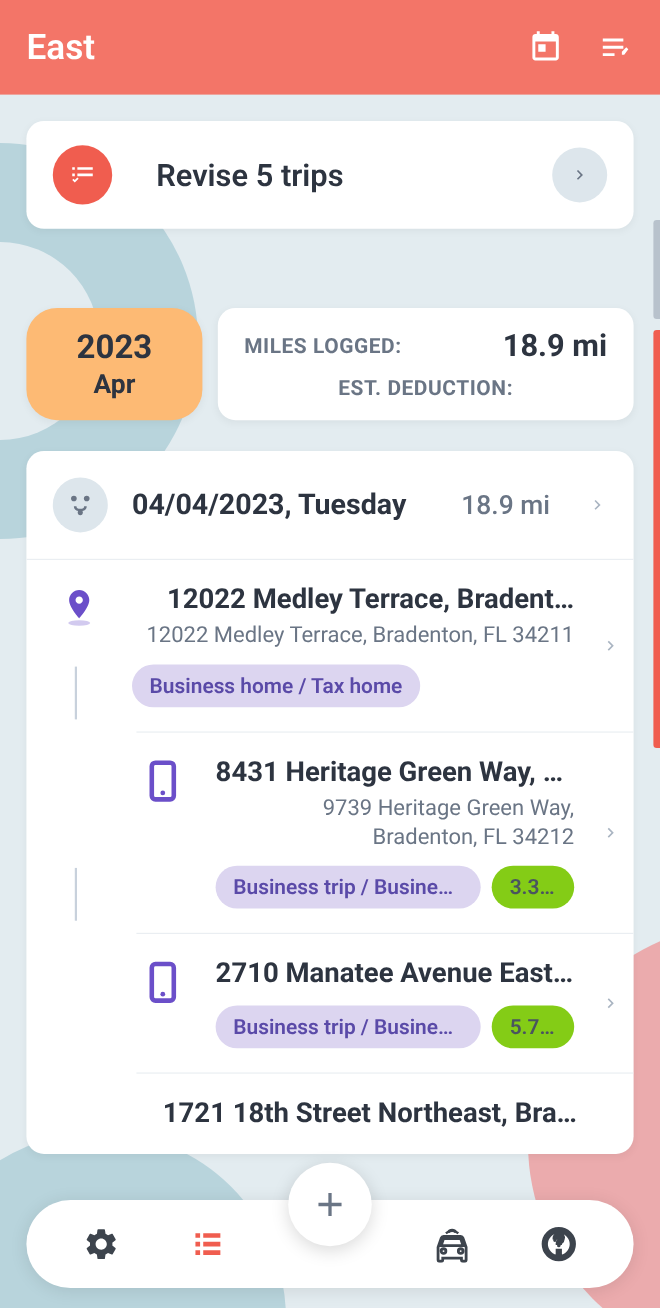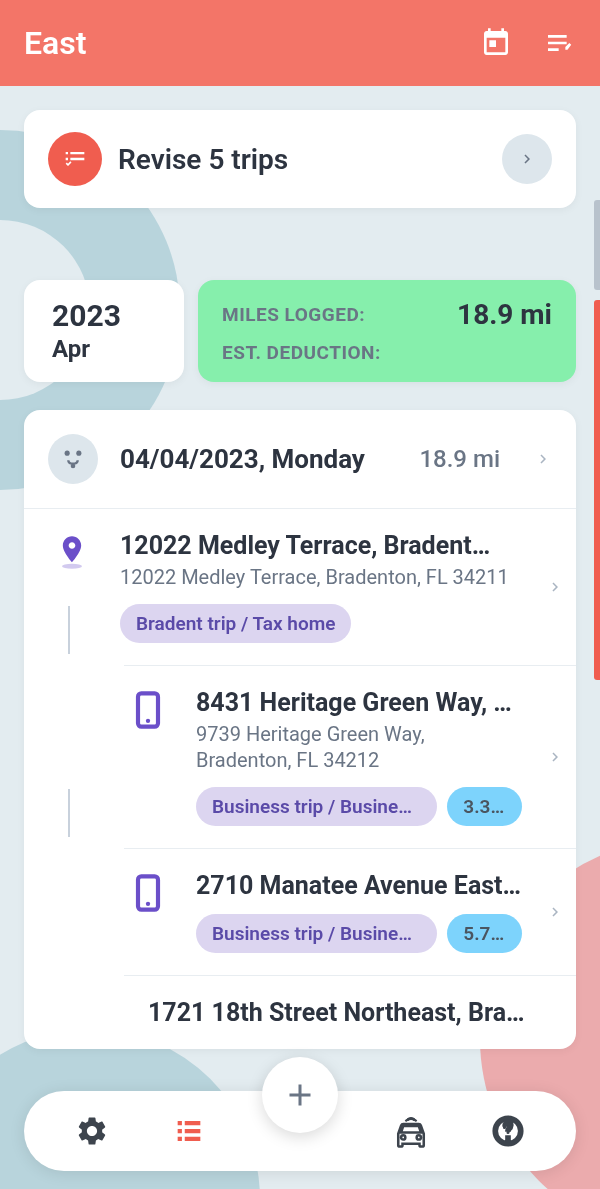--- a/index.html
+++ b/index.html
@@ -18,7 +18,7 @@
 
 .content { padding: 24px; position: relative; z-index: 5; }
 
-.revise-card { background: #fff; border-radius: 16px; padding: 22px 24px; display: flex; align-items: center; gap: 16px; box-shadow: 0 2px 8px rgba(0,0,0,0.05); cursor: pointer; }
+.revise-card { background: #fff; border-radius: 16px; padding: 22px 24px; display: flex; align-items: center; gap: 40px; box-shadow: 0 2px 8px rgba(0,0,0,0.05); cursor: pointer; }
 .revise-icon { width: 54px; height: 54px; background: #f05d4f; border-radius: 50%; display: flex; align-items: center; justify-content: center; flex-shrink: 0; }
 .revise-icon svg { width: 28px; height: 28px; fill: #fff; }
 .revise-text { font-size: 28px; font-weight: 600; color: #2d3440; flex: 1; }

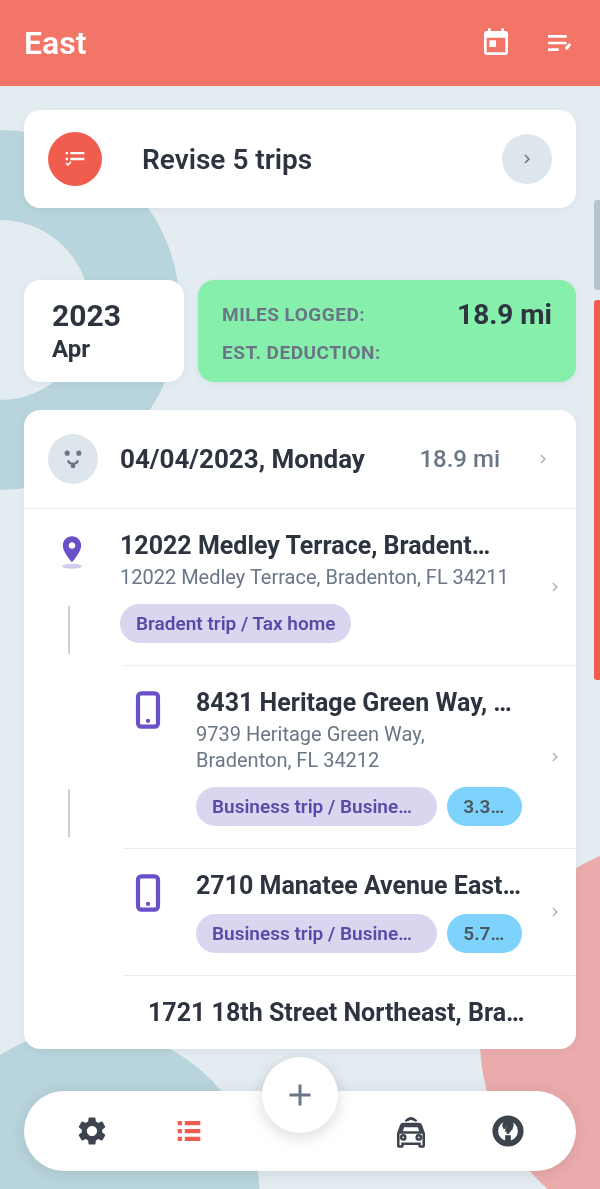--- a/index.html
+++ b/index.html
@@ -26,7 +26,7 @@
 .chevron-circle svg { width: 18px; height: 18px; fill: #6a7585; }
 
 .stats-row { display: flex; gap: 14px; margin-top: 72px; }
-.date-card { background: #ffffff; border-radius: 16px; padding: 18px 28px; text-align: left; min-width: 160px; cursor: pointer; box-shadow: 0 2px 8px rgba(0,0,0,0.05); }
+.date-card { background: #fdba74; border-radius: 28px; padding: 18px 28px; text-align: center; min-width: 160px; cursor: pointer; box-shadow: 0 2px 8px rgba(0,0,0,0.05); }
 .date-year { font-size: 30px; font-weight: 700; color: #2d3440; }
 .date-month { font-size: 24px; font-weight: 700; color: #2d3440; margin-top: 2px; }
 .stats-card { background: #86efac; border-radius: 16px; padding: 18px 24px; flex: 1; box-shadow: 0 2px 8px rgba(0,0,0,0.05); }

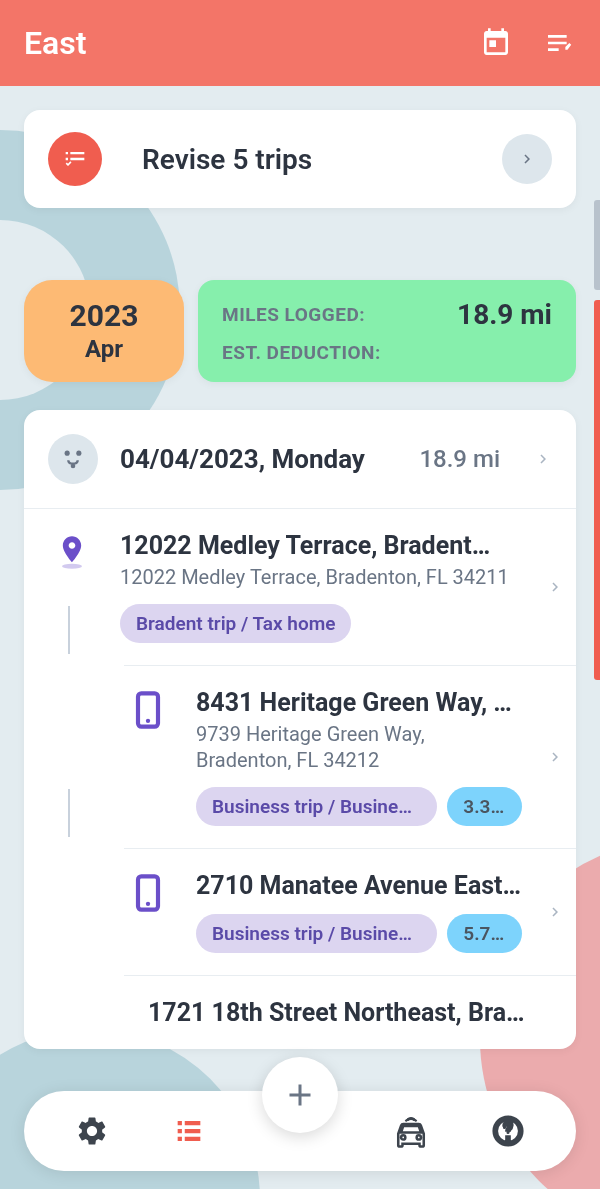--- a/index.html
+++ b/index.html
@@ -29,7 +29,7 @@
 .date-card { background: #fdba74; border-radius: 28px; padding: 18px 28px; text-align: center; min-width: 160px; cursor: pointer; box-shadow: 0 2px 8px rgba(0,0,0,0.05); }
 .date-year { font-size: 30px; font-weight: 700; color: #2d3440; }
 .date-month { font-size: 24px; font-weight: 700; color: #2d3440; margin-top: 2px; }
-.stats-card { background: #86efac; border-radius: 16px; padding: 18px 24px; flex: 1; box-shadow: 0 2px 8px rgba(0,0,0,0.05); }
+.stats-card { background: #ffffff; border-radius: 16px; padding: 18px 24px; flex: 1; box-shadow: 0 2px 8px rgba(0,0,0,0.05); }
 .stat-row { display: flex; justify-content: space-between; align-items: center; }
 .stat-row + .stat-row { margin-top: 10px; }
 .stat-label { font-size: 19px; font-weight: 700; color: #6a7585; letter-spacing: 0.5px; }

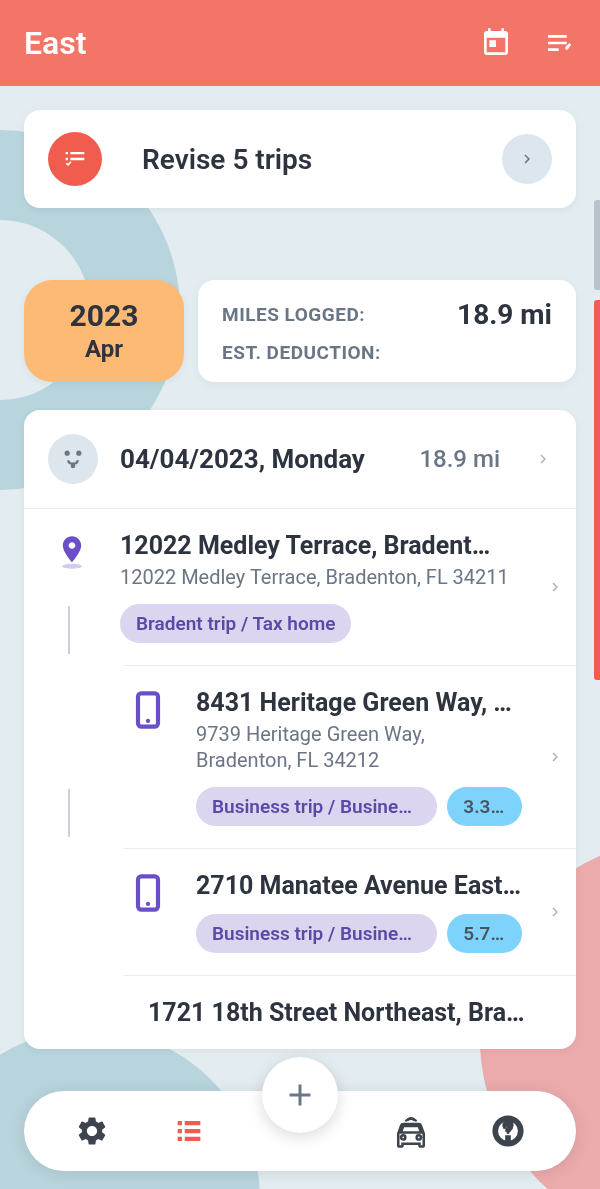--- a/index.html
+++ b/index.html
@@ -31,7 +31,7 @@
 .date-month { font-size: 24px; font-weight: 700; color: #2d3440; margin-top: 2px; }
 .stats-card { background: #ffffff; border-radius: 16px; padding: 18px 24px; flex: 1; box-shadow: 0 2px 8px rgba(0,0,0,0.05); }
 .stat-row { display: flex; justify-content: space-between; align-items: center; }
-.stat-row + .stat-row { margin-top: 10px; }
+.stat-row + .stat-row { margin-top: 10px; flex-direction: column; }
 .stat-label { font-size: 19px; font-weight: 700; color: #6a7585; letter-spacing: 0.5px; }
 .stat-value { font-size: 28px; font-weight: 700; color: #2d3440; }
 

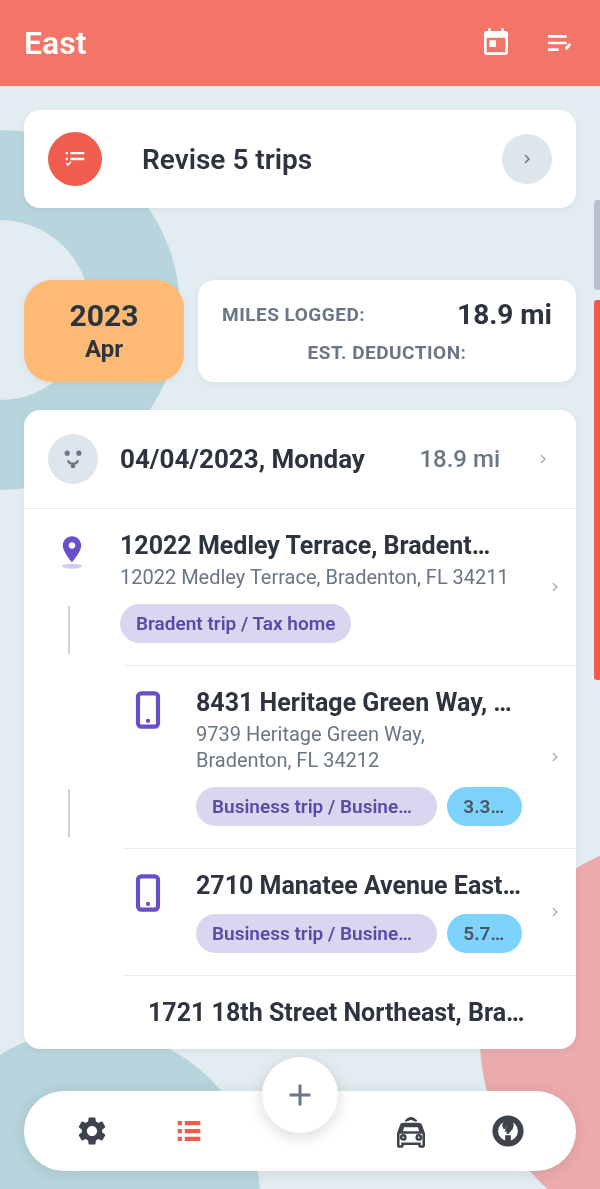--- a/index.html
+++ b/index.html
@@ -135,7 +135,7 @@
             <circle cx="12" cy="18" r="2"></circle>
           </svg>
       </div>
-      <div class="day-date">04/04/2023, Monday</div>
+      <div class="day-date">04/04/2023, Tuesday</div>
       <div class="day-miles">18.9 mi</div>
       <svg class="day-chevron" viewBox="0 0 24 24">
           <path d="M8.59 16.59L13.17 12 8.59 7.41 10 6l6 6-6 6z"></path>

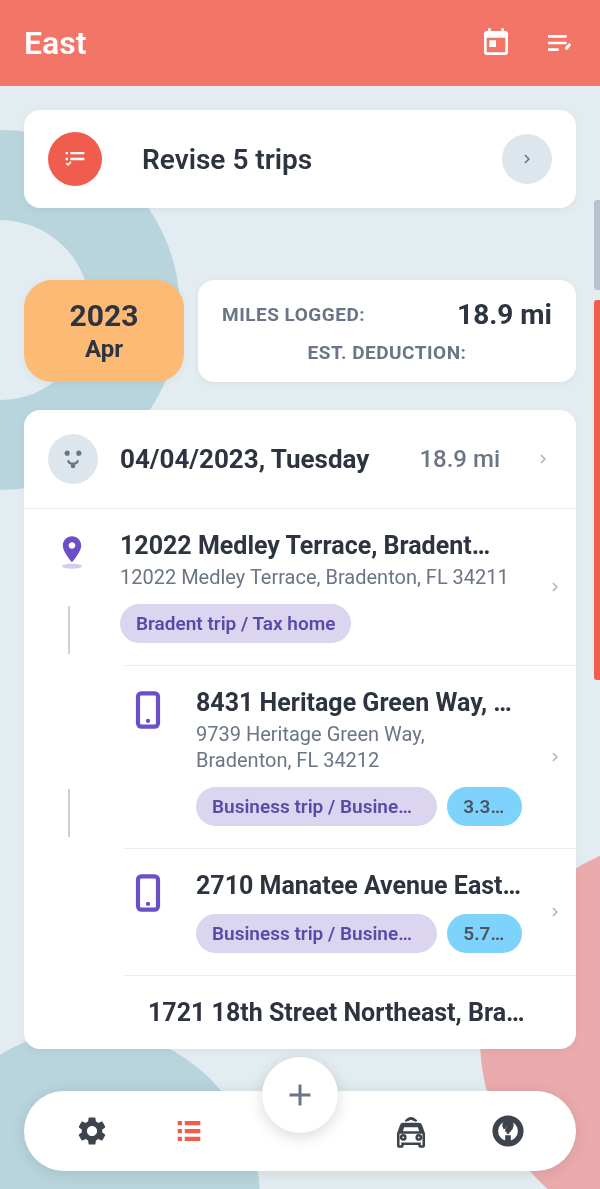--- a/index.html
+++ b/index.html
@@ -43,7 +43,7 @@
 .day-miles { font-size: 24px; font-weight: 500; color: #6a7585; margin-right: 12px; }
 .day-chevron { width: 18px; height: 18px; fill: #aab5c2; }
 
-.trip-item { padding: 22px 12px 22px 24px; display: flex; gap: 24px; cursor: pointer; position: relative; }
+.trip-item { padding: 22px 12px 22px 24px; display: flex; gap: 24px; cursor: pointer; position: relative; text-align: right; }
 .trip-item + .trip-item { border-top: 1px solid #e8edf1; margin-left: 100px; padding-left: 0; }
 .trip-item + .trip-item::before { content: ''; position: absolute; left: -56px; top: -60px; width: 2px; height: 48px; background: #c8d1dc; }
 .trip-icon-col { width: 48px; display: flex; flex-direction: column; align-items: center; flex-shrink: 0; }

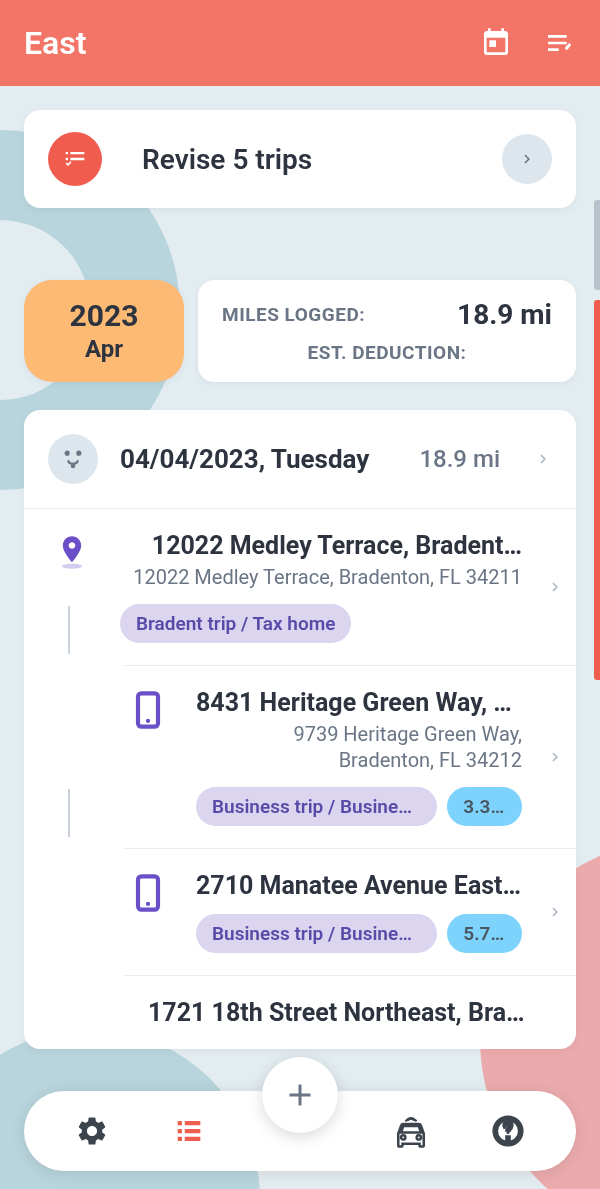--- a/index.html
+++ b/index.html
@@ -155,7 +155,7 @@
         <div class="trip-title">12022 Medley Terrace, Bradent…</div>
         <div class="trip-addr">12022 Medley Terrace, Bradenton, FL 34211</div>
         <div class="trip-tags">
-          <div class="tag tag-purple">Bradent trip / Tax home</div>
+          <div class="tag tag-purple">Business home / Tax home</div>
         </div>
       </div>
       <svg class="trip-chevron" viewBox="0 0 24 24">

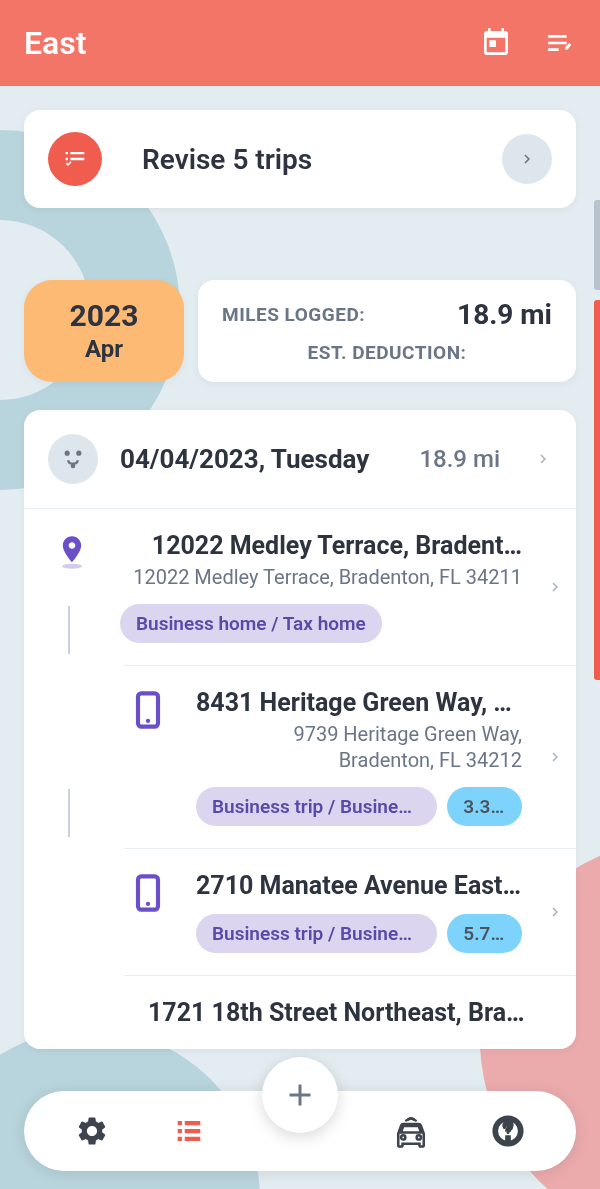--- a/index.html
+++ b/index.html
@@ -55,7 +55,7 @@
 .trip-tags { display: flex; gap: 10px; margin-top: 14px; align-items: center; }
 .tag { padding: 8px 16px; border-radius: 20px; font-size: 19px; font-weight: 600; white-space: nowrap; overflow: hidden; text-overflow: ellipsis; max-width: 280px; }
 .tag-purple { background: #dcd5f0; color: #5a4aa8; }
-.tag-gray { background: #7dd3fc; color: #4a5560; }
+.tag-gray { background: #84cc16; color: #4a5560; }
 .trip-chevron { width: 18px; height: 18px; fill: #aab5c2; align-self: center; flex-shrink: 0; }
 
 .trip-partial { padding: 22px 24px; font-size: 25px; font-weight: 700; color: #2d3440; white-space: nowrap; overflow: hidden; text-overflow: ellipsis; border-top: 1px solid #e8edf1; margin-left: 100px; }

